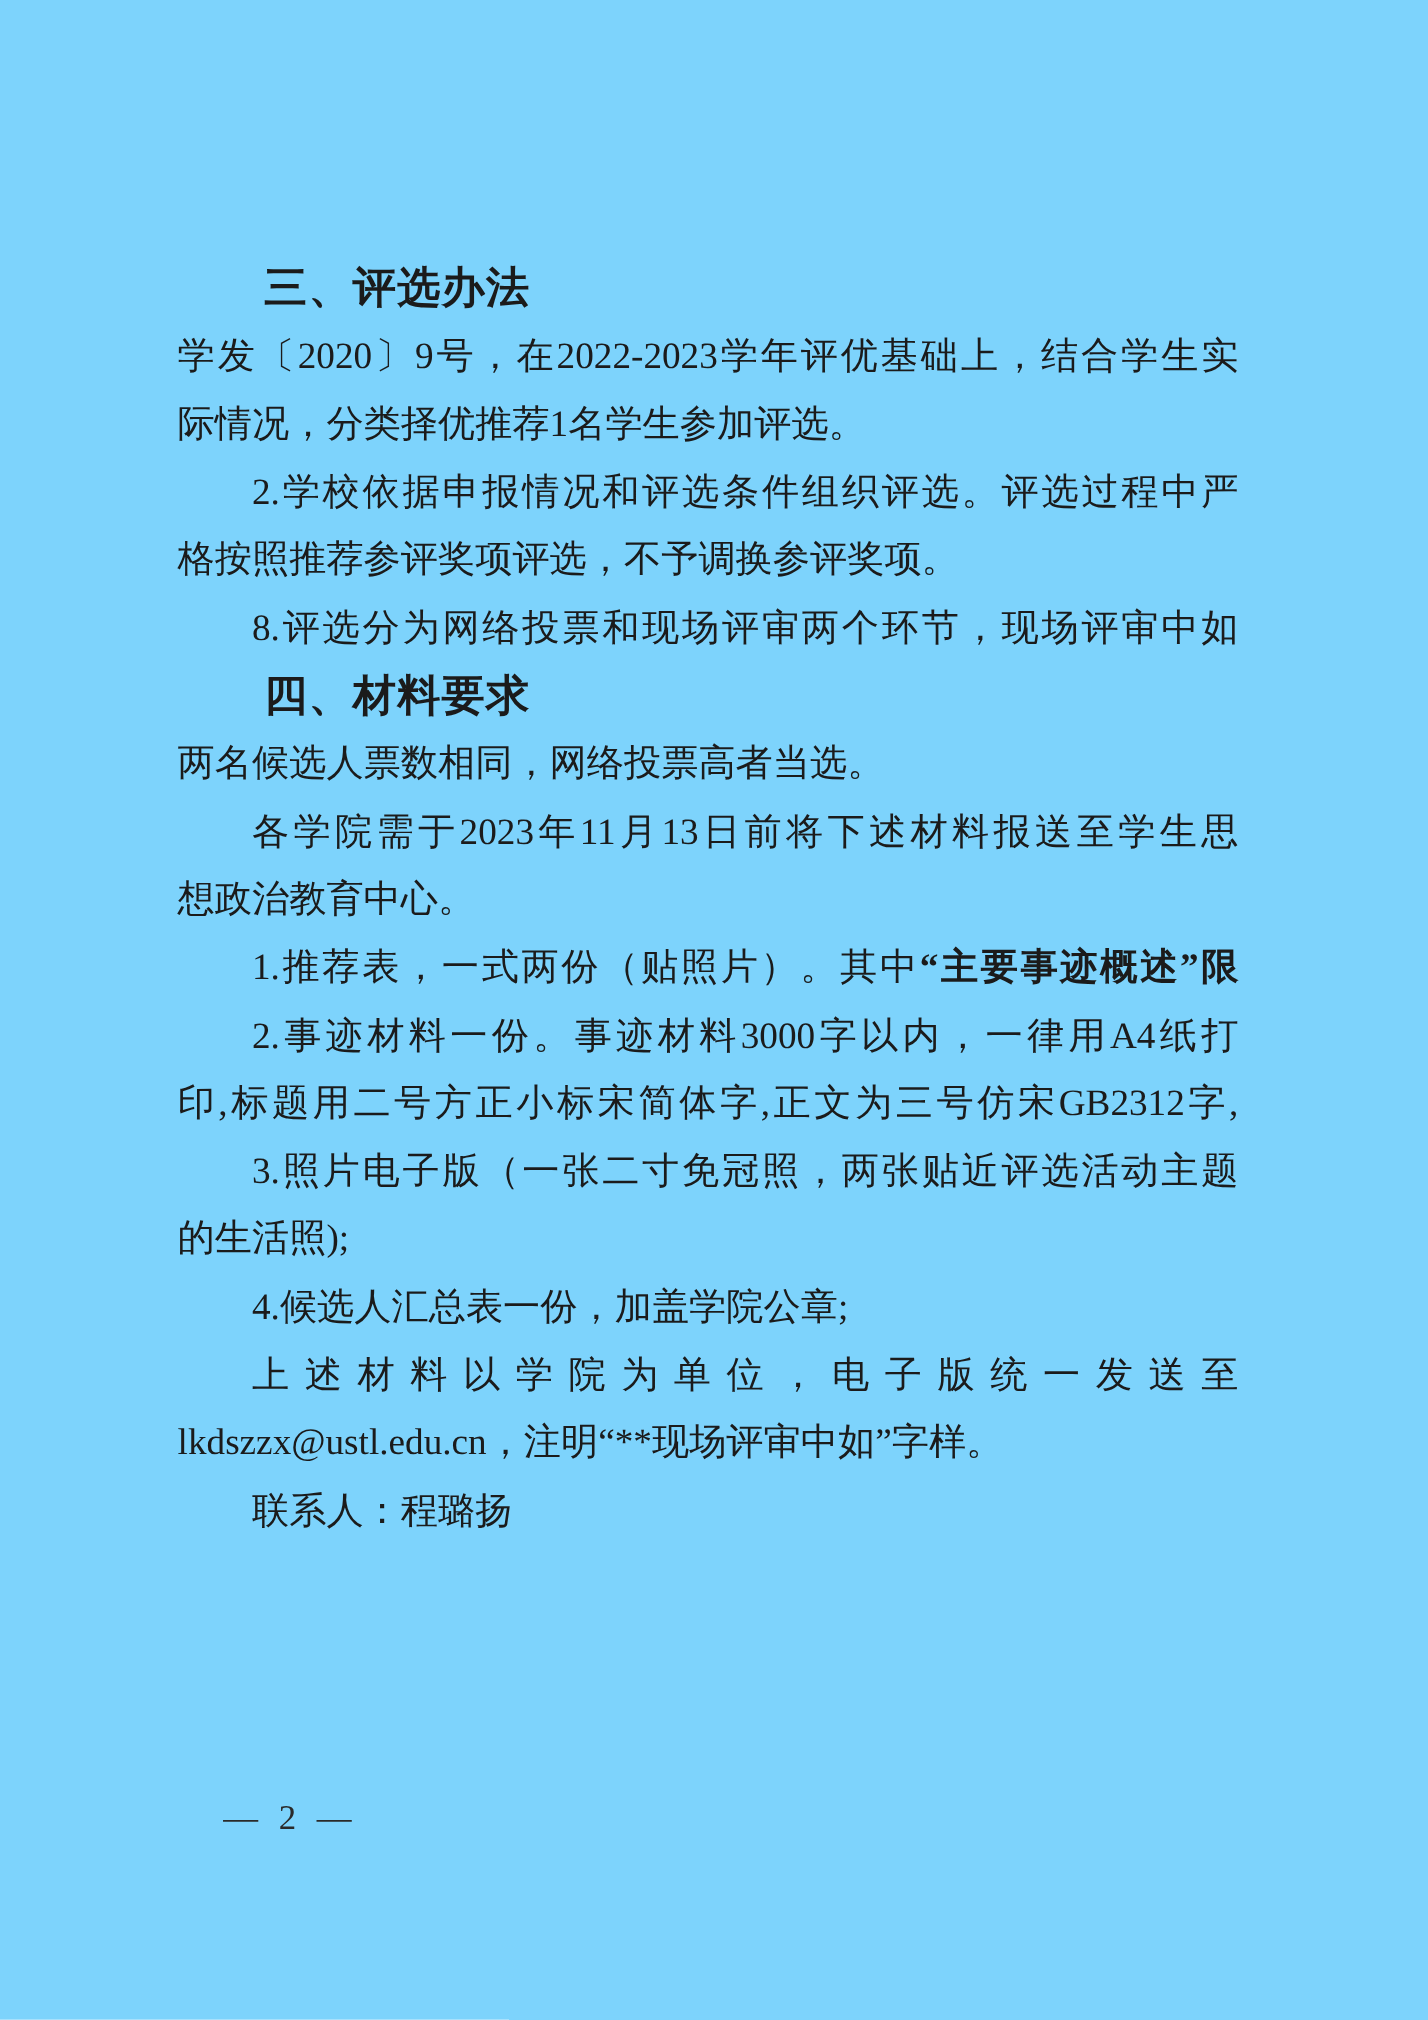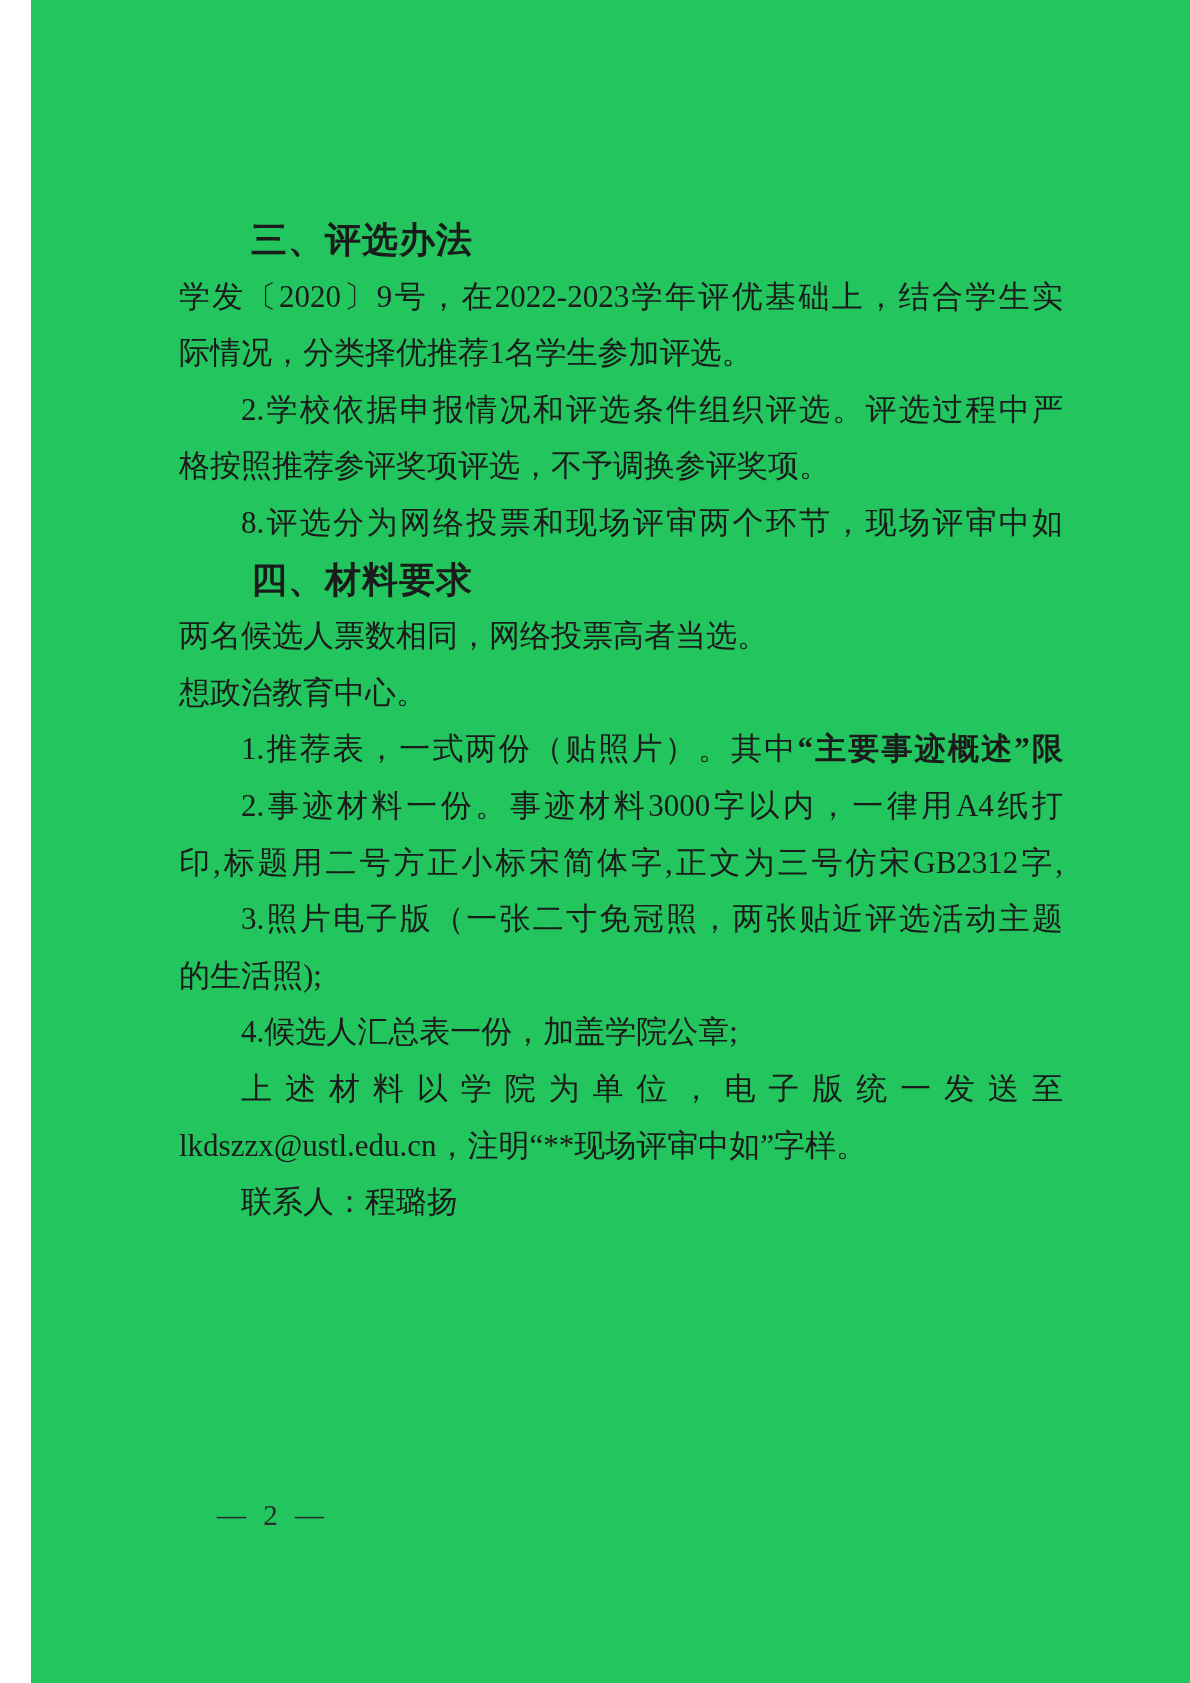--- a/index.html
+++ b/index.html
@@ -18,8 +18,7 @@
   .page {
     position: absolute;
     inset: 0;
-    background: #22c55e;
-    margin-left: 31px;
+    background: #7dd3fc;
   }
   .doc {
     position: absolute;

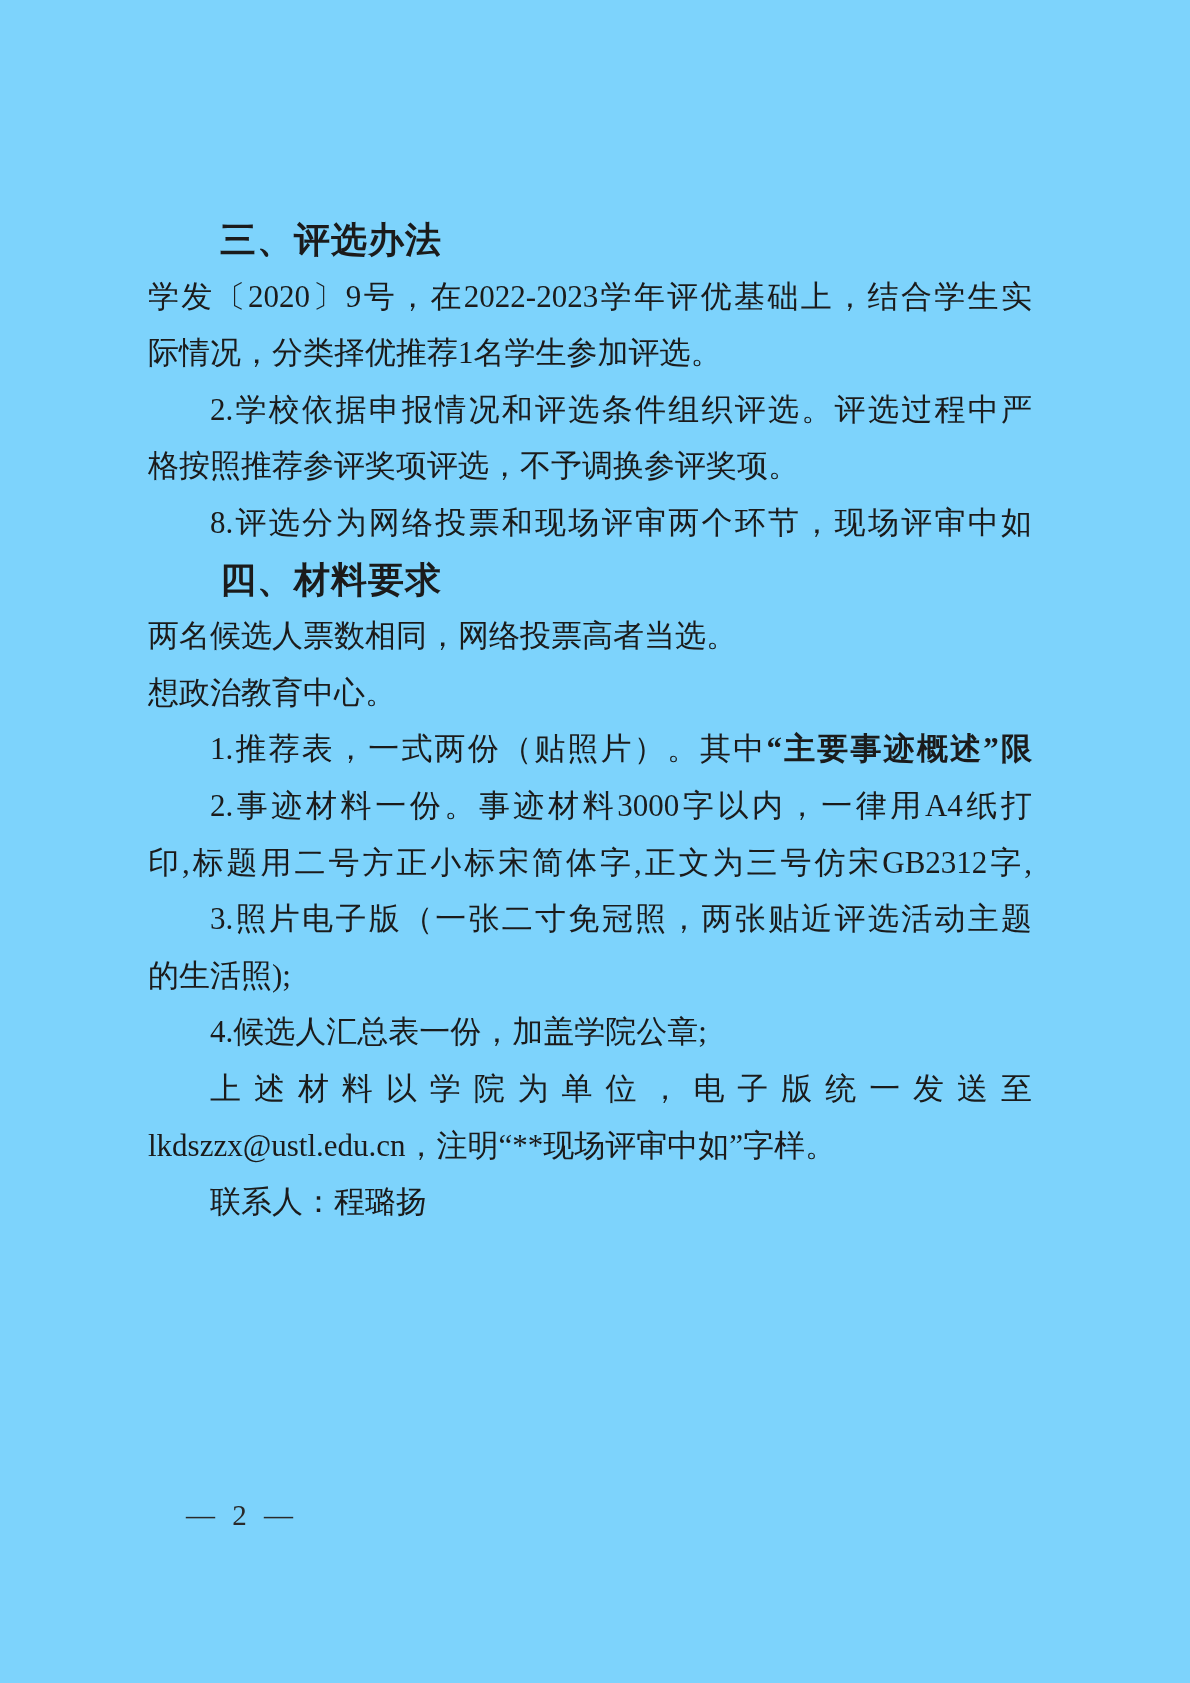--- a/index.html
+++ b/index.html
@@ -85,6 +85,9 @@
       <span>两名候选人票数相同，网络投票高者当选。</span>
     </div>
 
+    <div class="line indent jfull">
+      <span>各学院需于2023年11月13日前将下述材料报送至学生思</span>
+    </div>
     <div class="line">
       <span>想政治教育中心。</span>
     </div>

